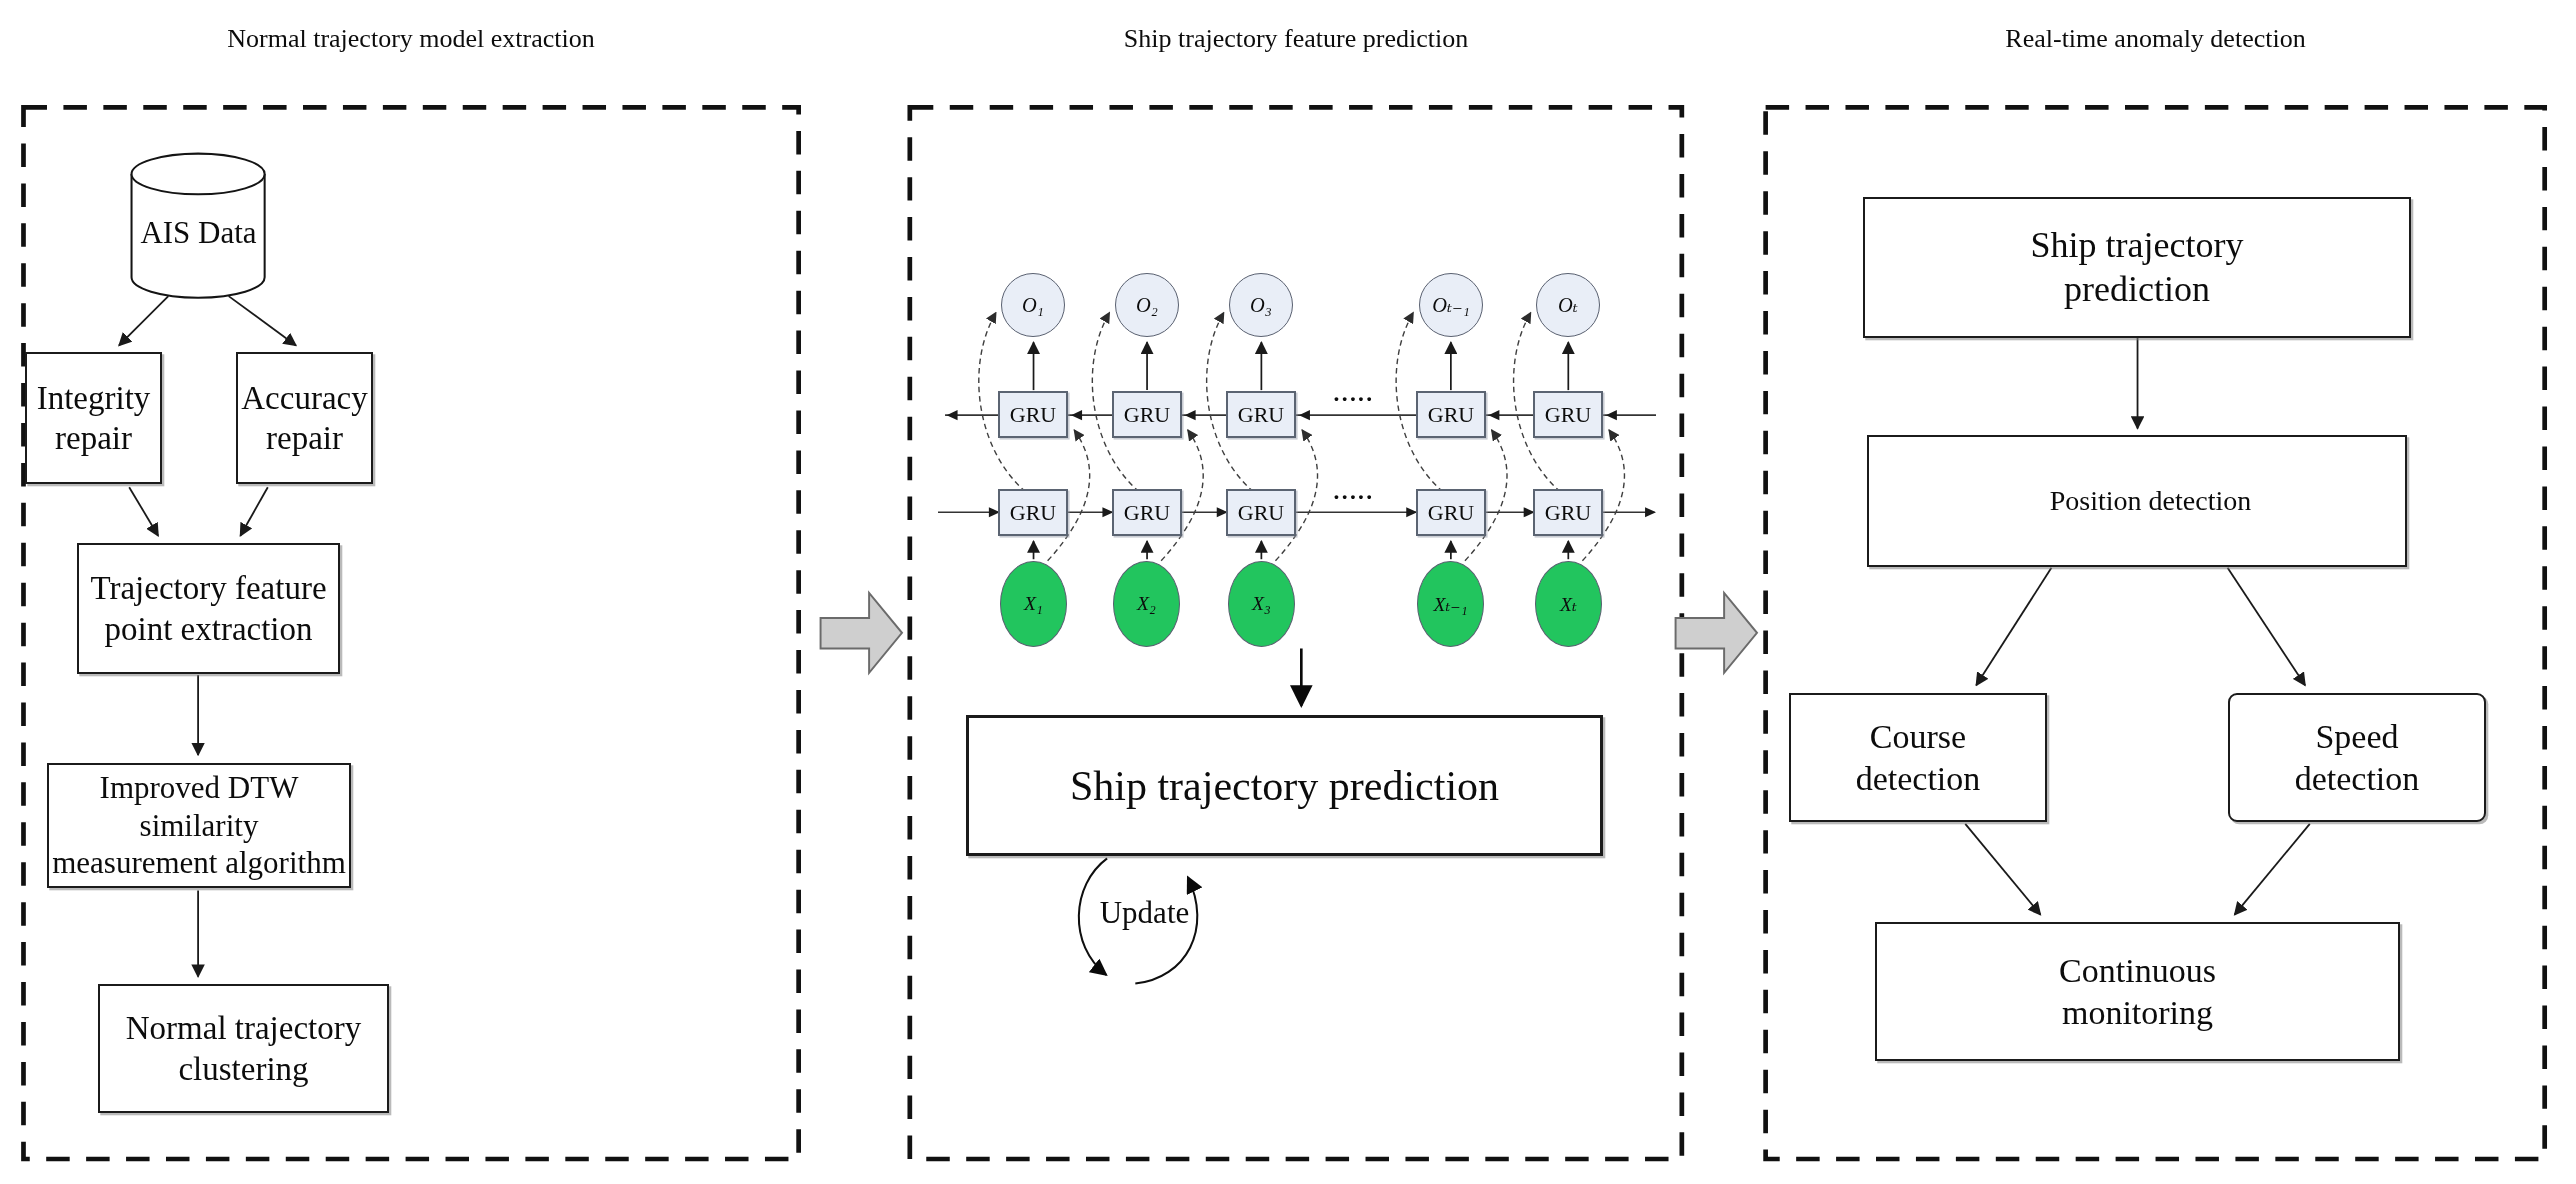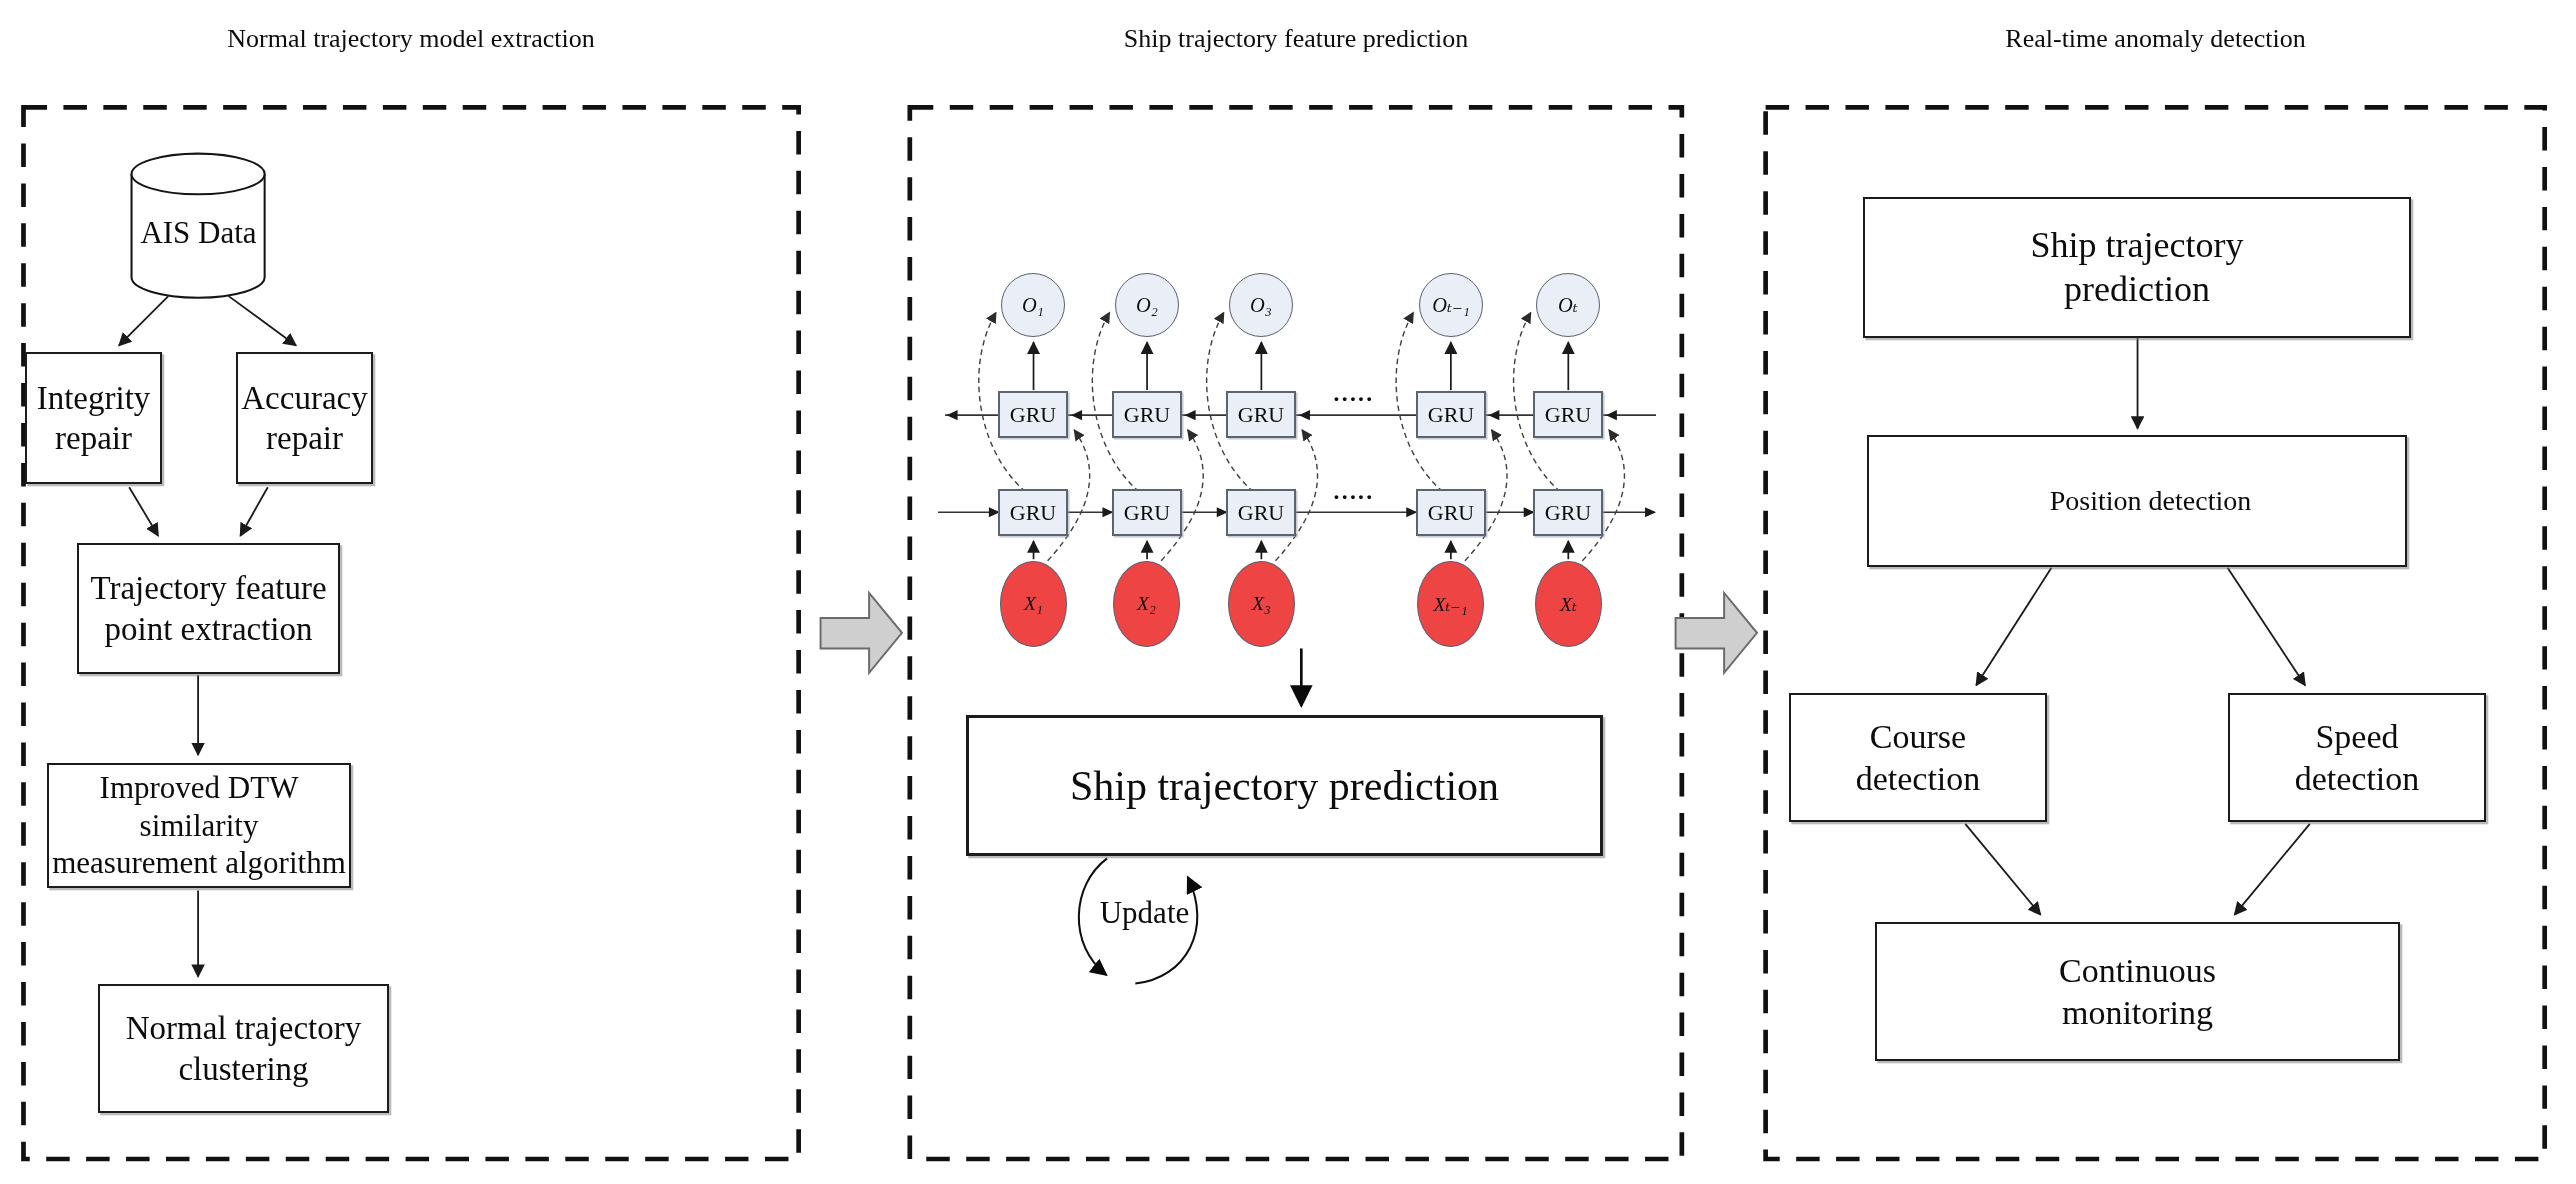--- a/index.html
+++ b/index.html
@@ -28,7 +28,7 @@
     font-family:"Liberation Serif","DejaVu Serif","DejaVu Sans",serif;
   }
   .xnode{
-    background:#ef4444;border:1.6px solid #596070;border-radius:50%;
+    background:#22c55e;border:1.6px solid #596070;border-radius:50%;
     font-style:italic;font-size:19.6px;
     font-family:"Liberation Serif","DejaVu Serif","DejaVu Sans",serif;
   }

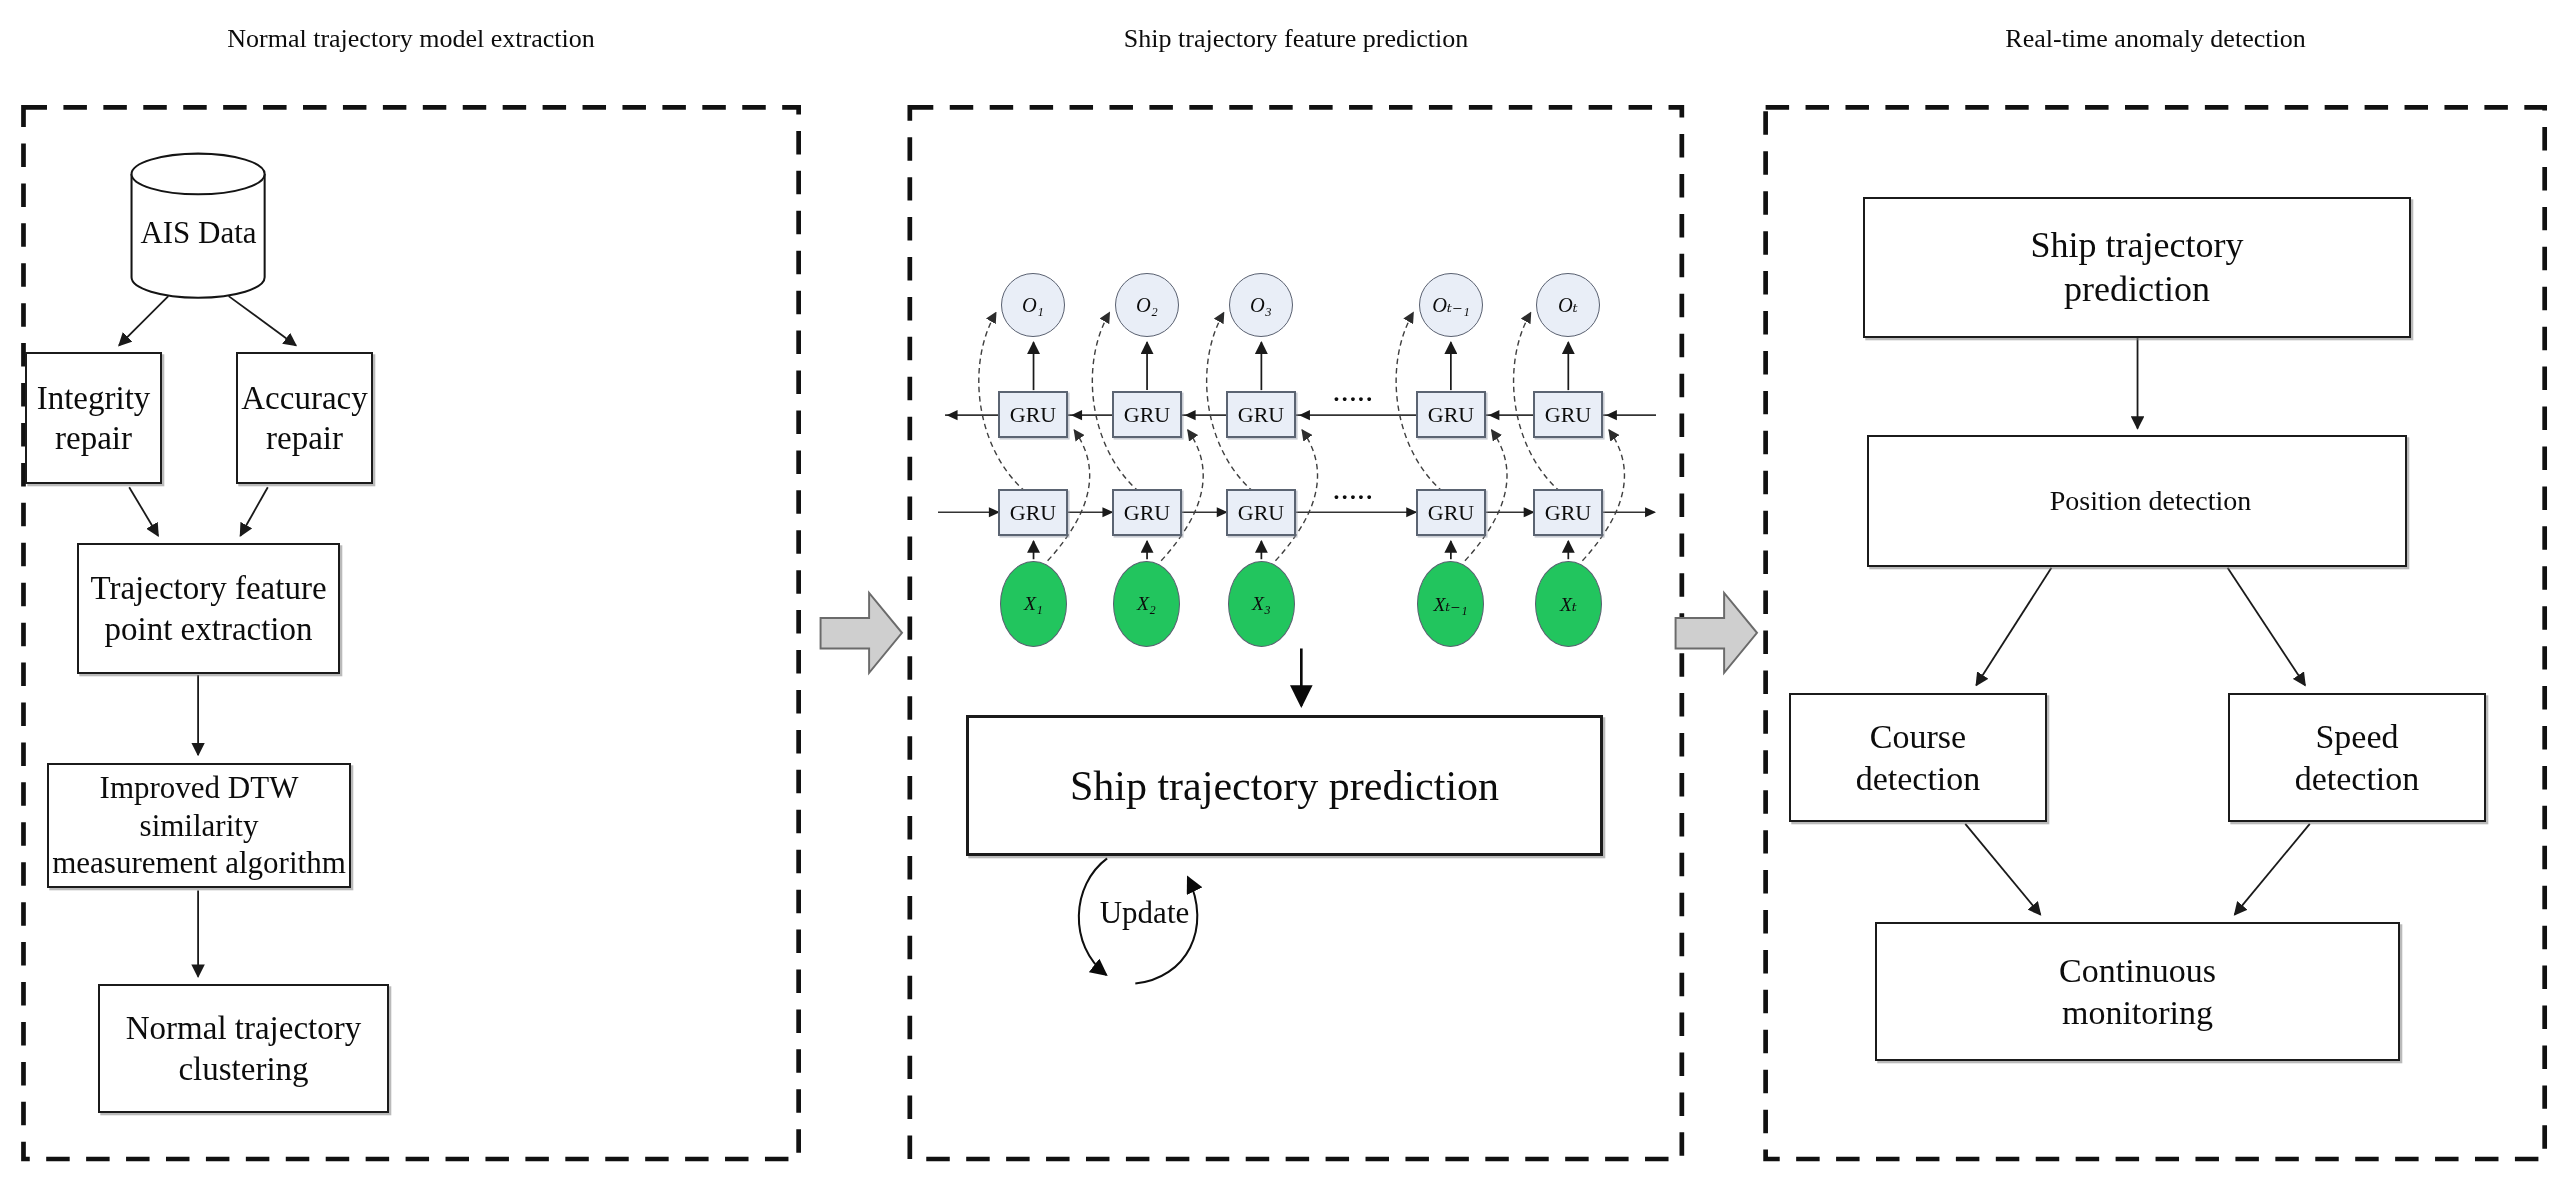--- a/index.html
+++ b/index.html
@@ -193,7 +193,7 @@
   <div class="abs ctr pre wbox" style="left:1867px;top:435px;width:540px;height:132px;font-size:28px;padding-left:27px;">Position detection</div>
   <div class="abs ctr pre wbox" style="left:1789px;top:693px;width:258px;height:129px;font-size:34px;">Course
 detection</div>
-  <div class="abs ctr pre wbox" style="left:2228px;top:693px;width:258px;height:129px;font-size:34px;">Speed
+  <div class="abs ctr pre wbox" style="left:2228px;top:693px;width:258px;height:129px;font-size:34px;border-radius:9px;">Speed
 detection</div>
   <div class="abs ctr pre wbox" style="left:1875px;top:922px;width:525px;height:139px;font-size:34px;">Continuous
 monitoring</div>

